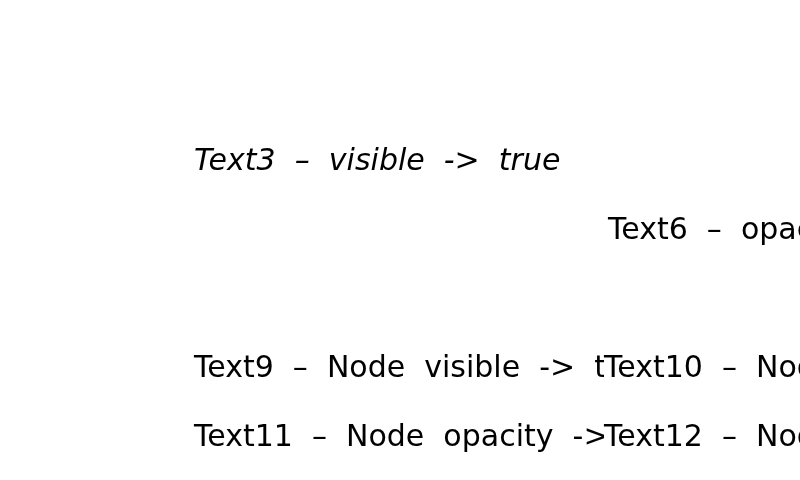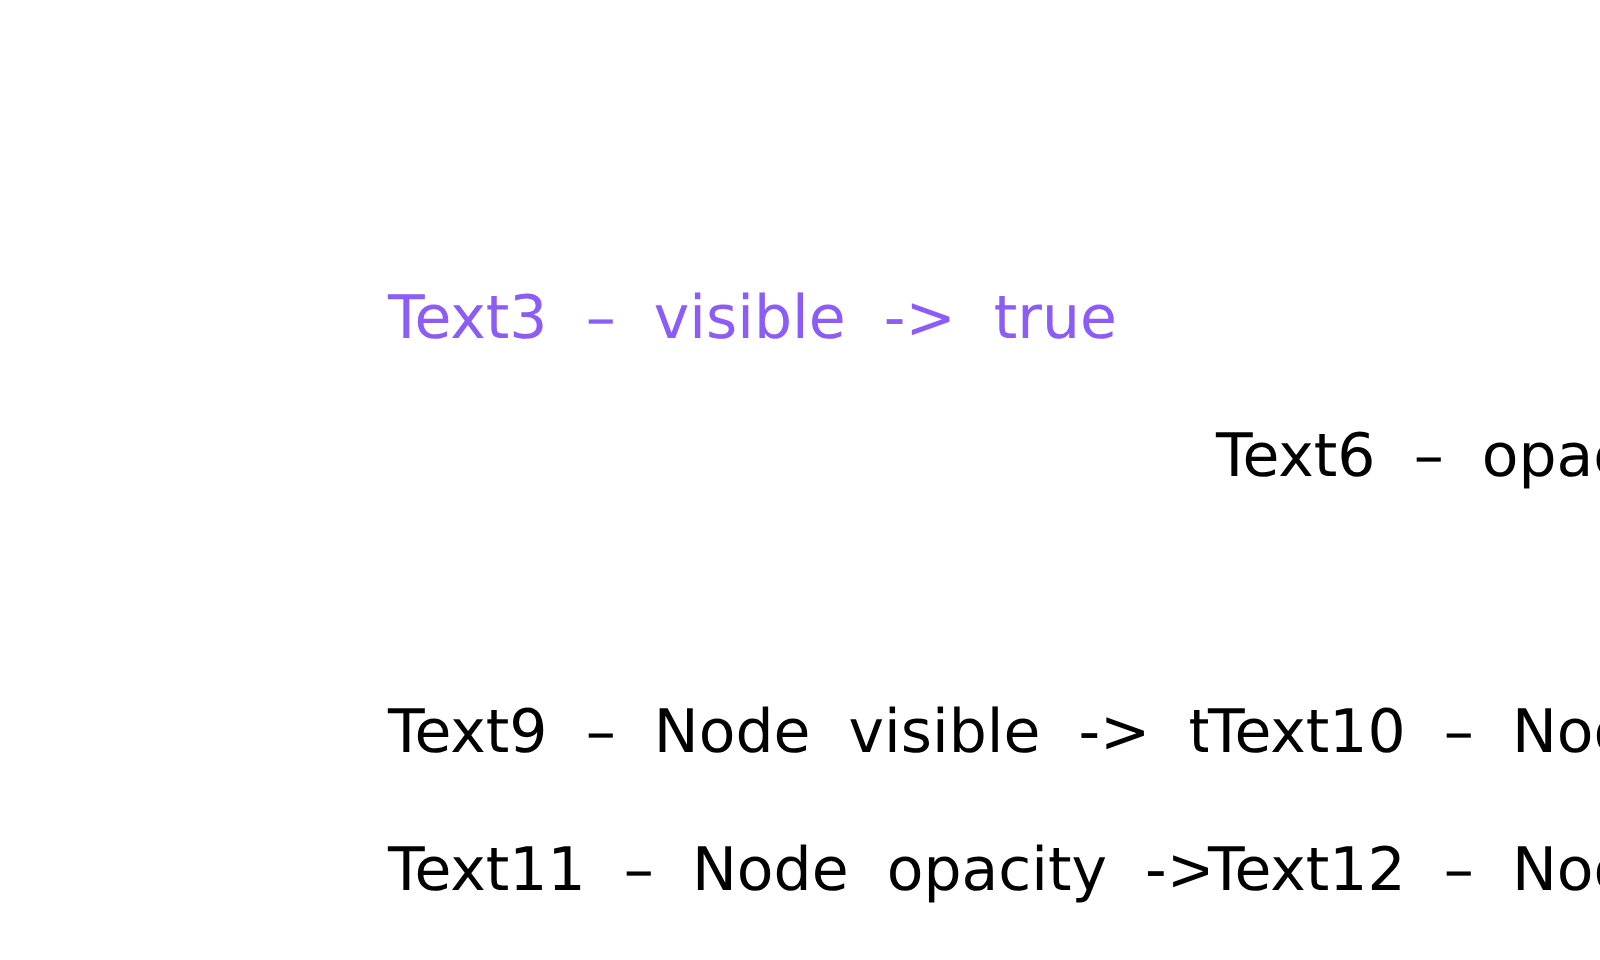--- a/index.html
+++ b/index.html
@@ -42,7 +42,7 @@
 
 <div id="canvas" style="width: 800px; height: 480px; background: rgb(255, 255, 255);">
 
-  <div class="text-node layer-0" style="left: 194px; top: 145px; color: #8b5cf6; font-size: 30px; background: rgb(255, 255, 255);">Text3  –  visible  -&gt;  true</div>
+  <div class="text-node layer-0" style="left: 194px; top: 145px; color: #000000; font-size: 30px; background: rgb(255, 255, 255); font-style: italic;">Text3  –  visible  -&gt;  true</div>
 
   <div class="text-node layer-1" style="left: 608px; top: 214px; color: rgb(0, 0, 0); font-size: 30px; background: rgb(255, 255, 255);">Text6  –  opacity  -&gt;  0.5</div>
 

